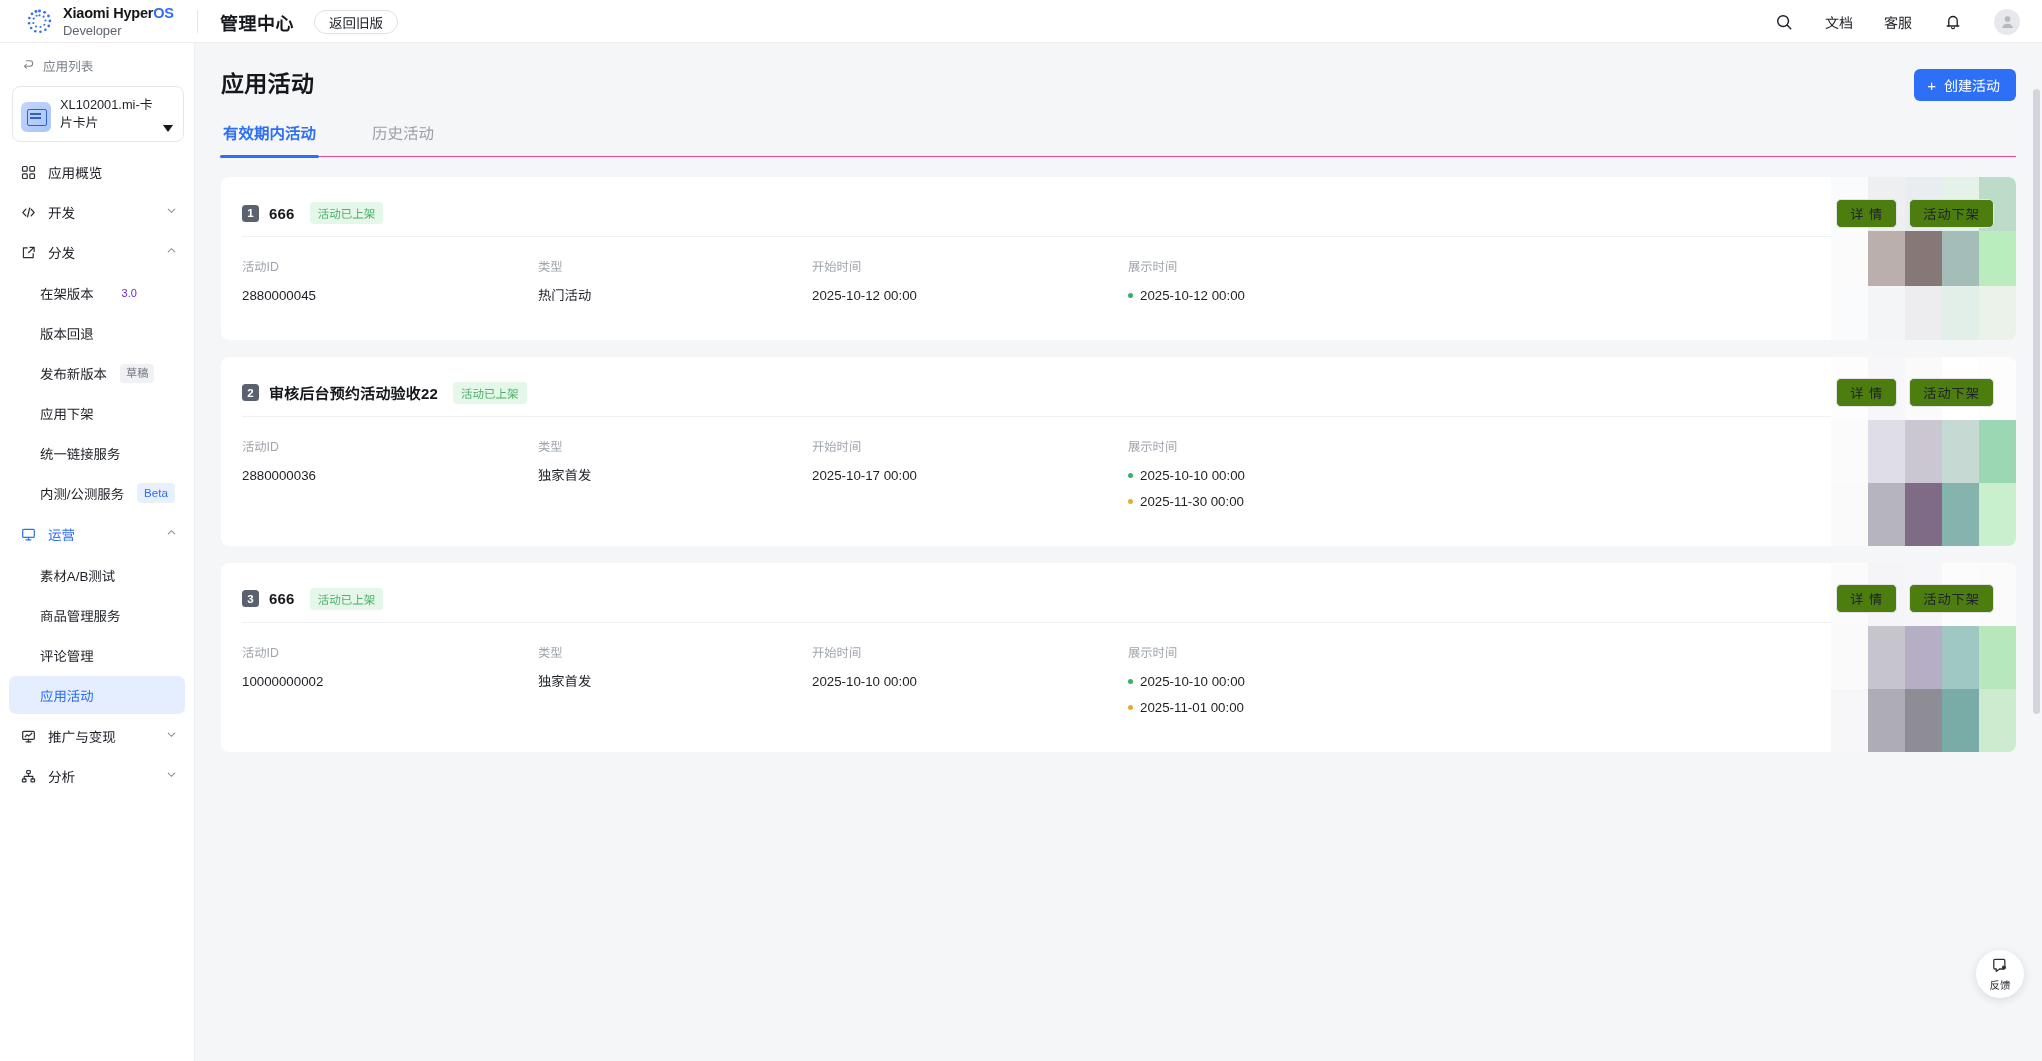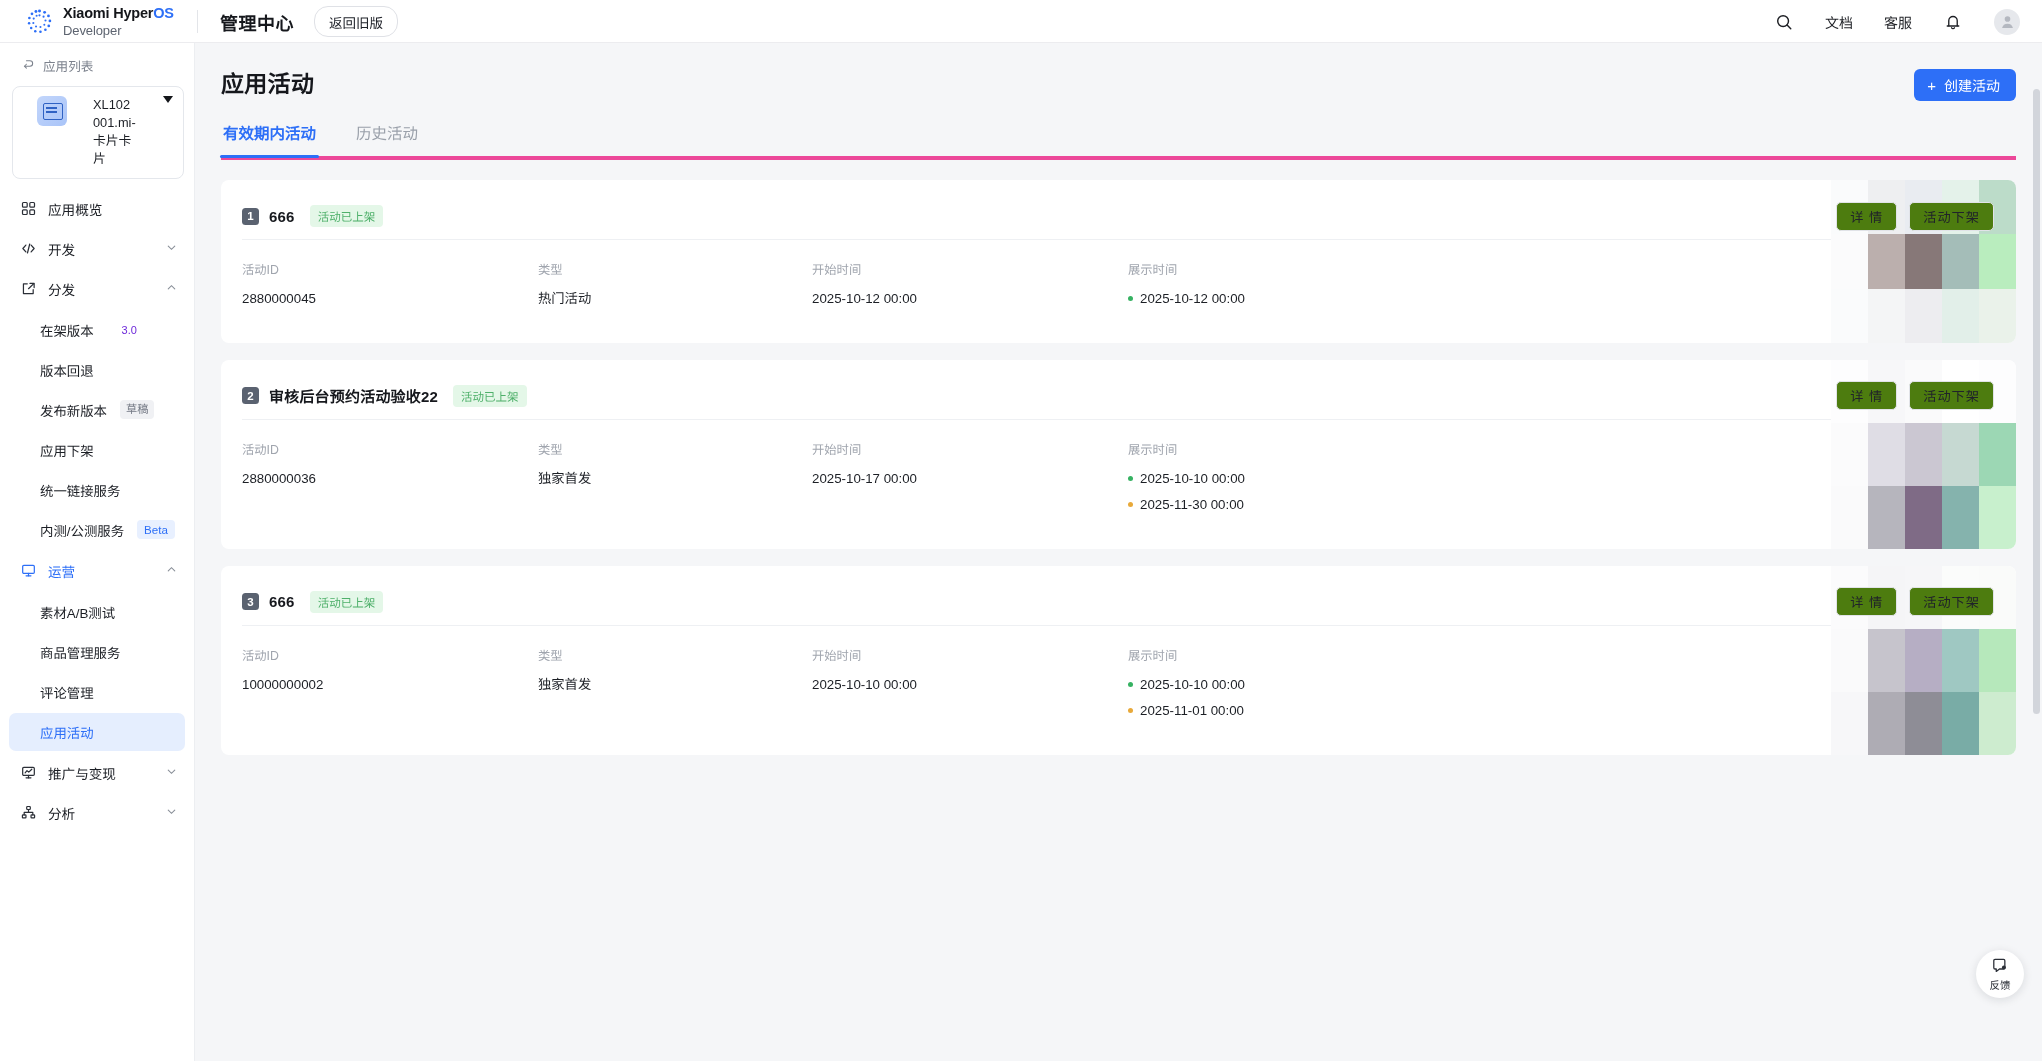--- a/index.html
+++ b/index.html
@@ -33,7 +33,7 @@
   .topbar-title { font-size: 18px; font-weight: 700; color: #16181d; letter-spacing: 0.5px; }
   .legacy-btn {
     margin-left: 20px;
-    height: 31px; padding: 0 14px;
+    height: 24px; padding: 0 14px;
     border: 1px solid #dfe1e6; border-radius: 14px;
     background: #fff; color: #21242b; font-size: 13.5px;
     display: flex; align-items: center; cursor: pointer;

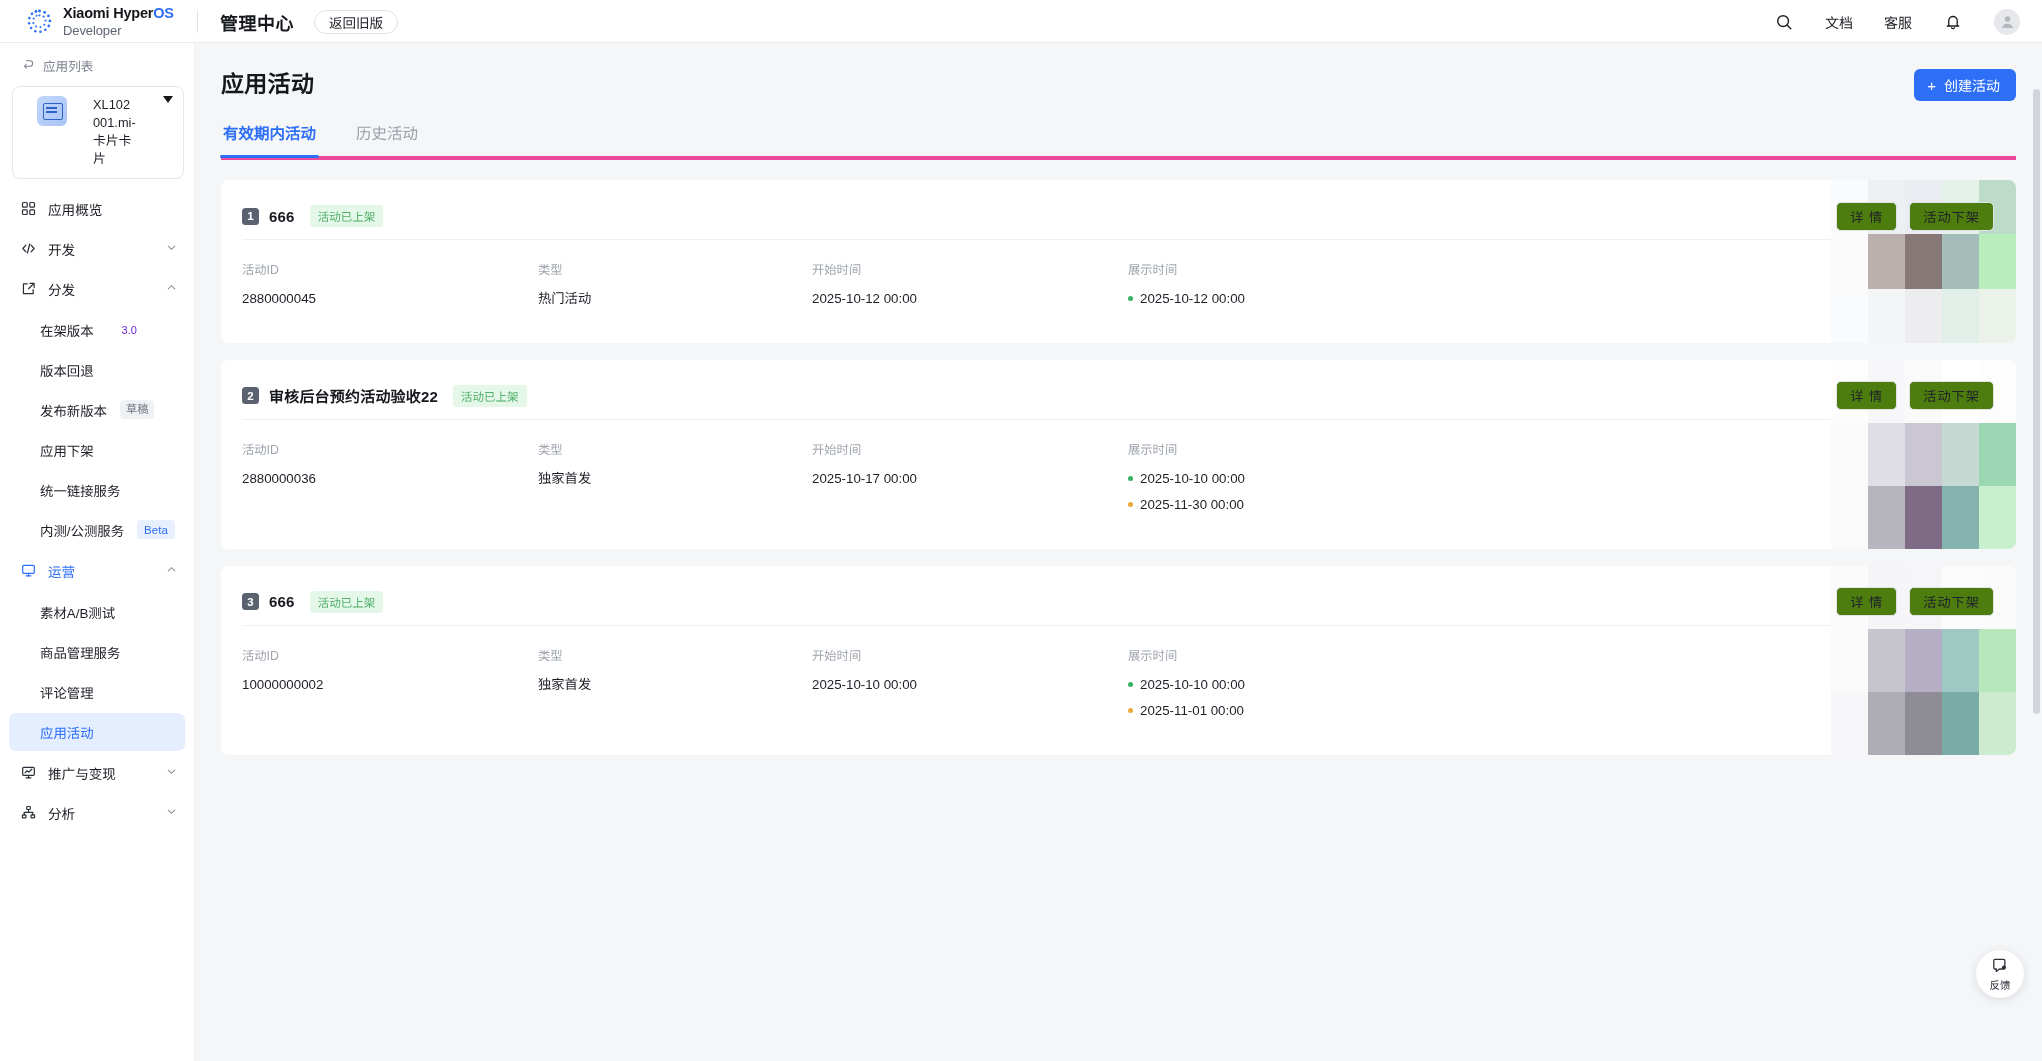--- a/index.html
+++ b/index.html
@@ -69,8 +69,8 @@
     margin: 2px 10px 0 12px;
     border: 1px solid #e4e7ec; border-radius: 8px;
     background: #fff;
-    display: flex; align-items: flex-start; gap: 26px;
-    padding: 9px 8px 9px 24px;
+    display: flex; align-items: flex-end; gap: 9px;
+    padding: 9px 8px 9px 8px;
     cursor: pointer;
     min-height: 56px;
   }

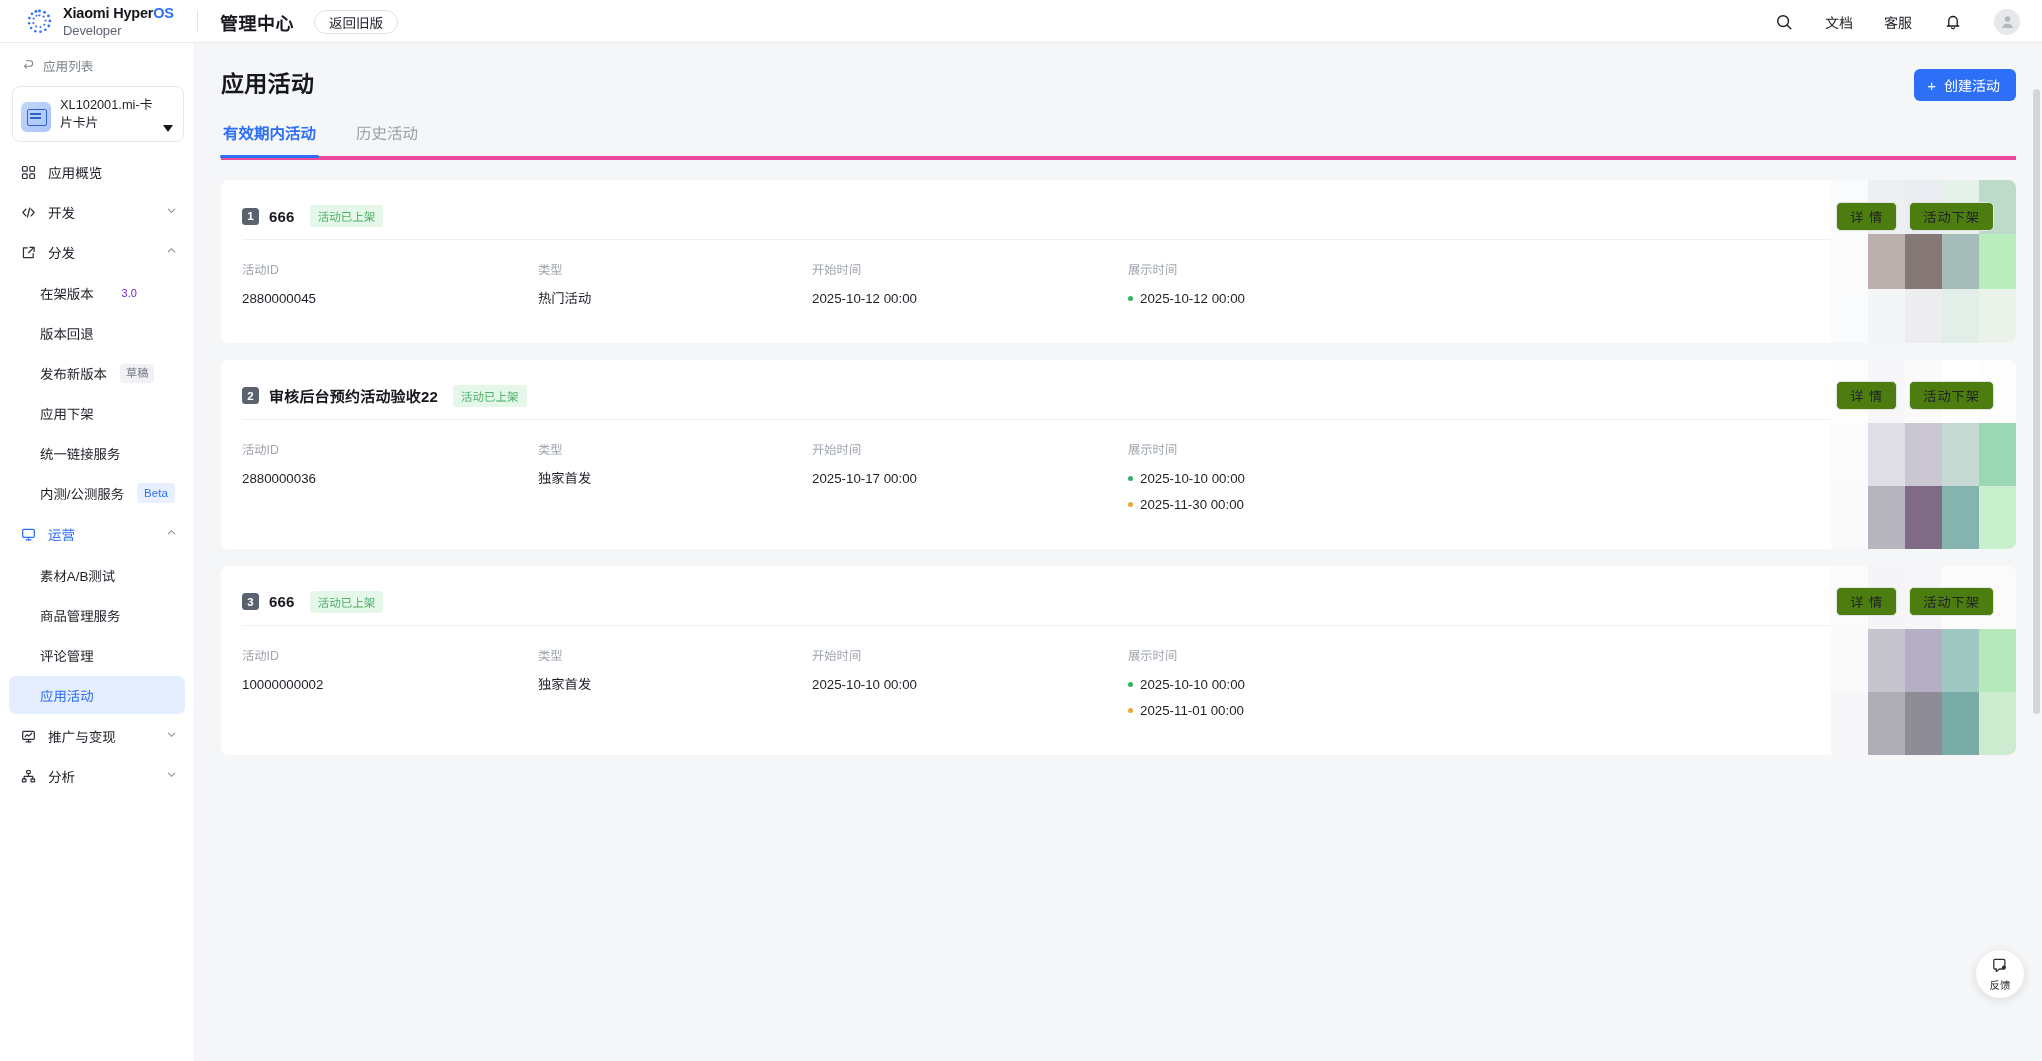--- a/index.html
+++ b/index.html
@@ -139,8 +139,8 @@
 
   .tabs {
     margin-top: 22px;
-    display: flex; align-items: flex-end; gap: 36px;
-    border-bottom: 4px solid #ec4899;
+    display: flex; align-items: flex-end; gap: 52px;
+    border-bottom: 1px solid #ec4899;
     position: relative;
   }
   .tab {

